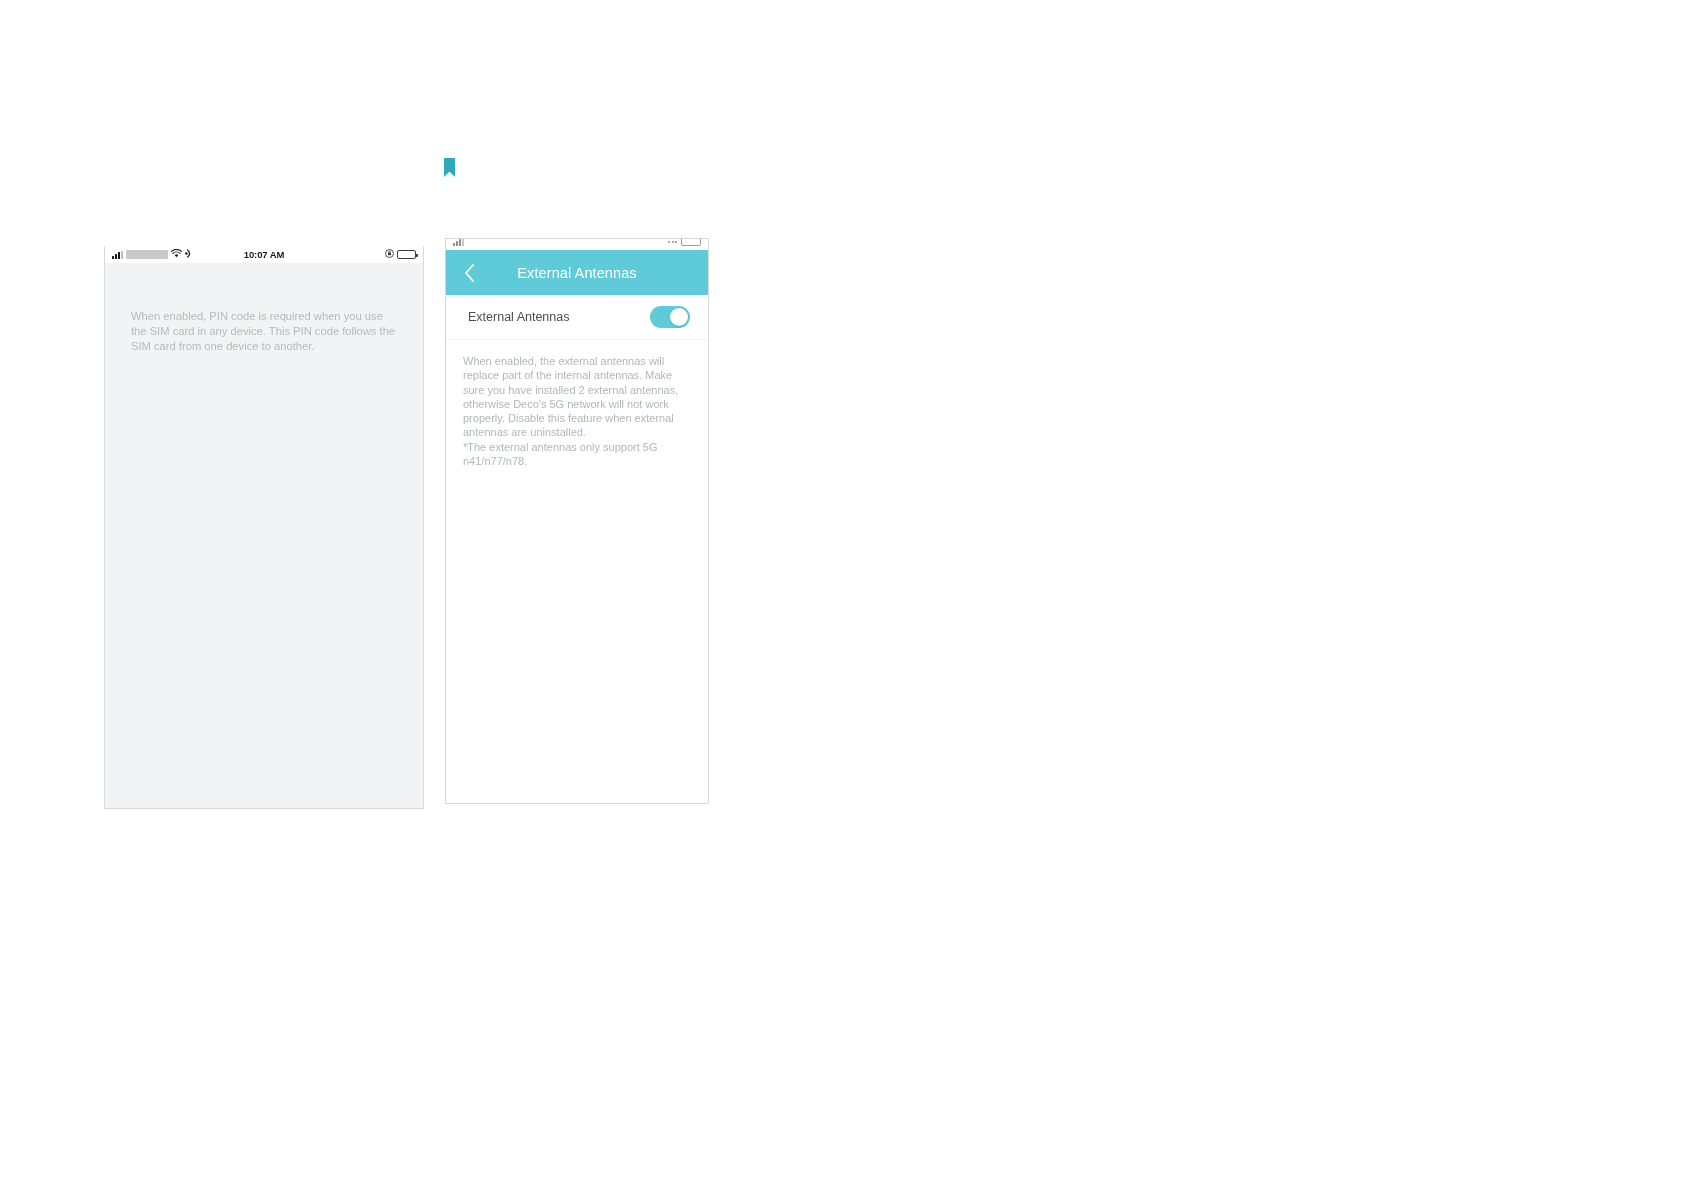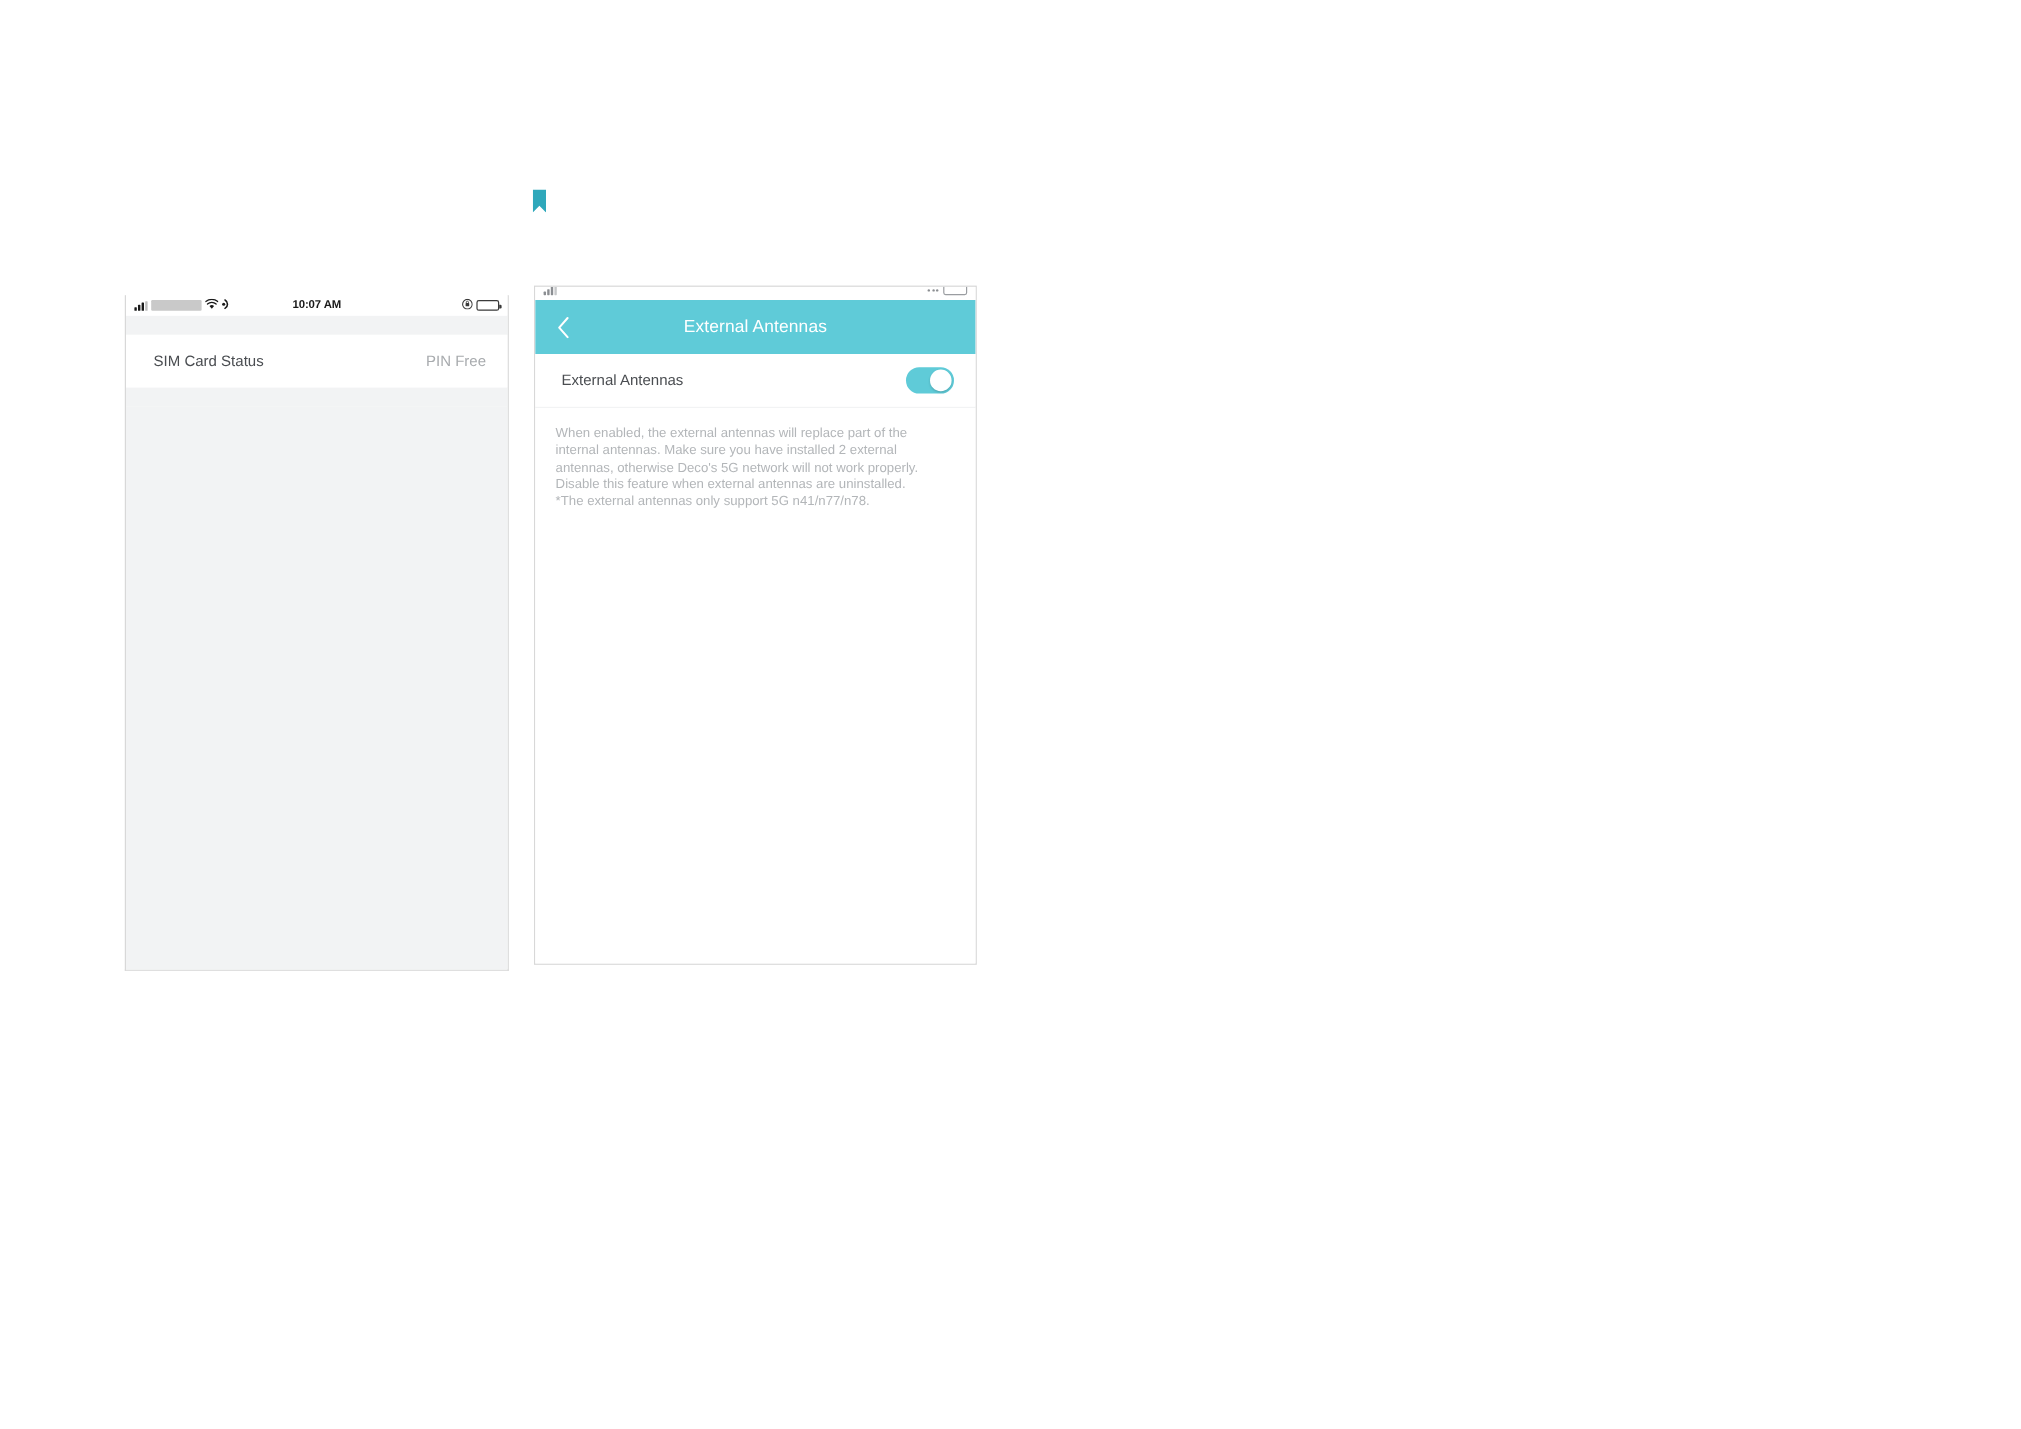--- a/index.html
+++ b/index.html
@@ -45,7 +45,7 @@
   .phone-right {
     left: 445px;
     top: 238px;
-    width: 369px;
+    width: 264px;
     height: 566px;
     border: 1px solid #d8d8d8;
     overflow: hidden;

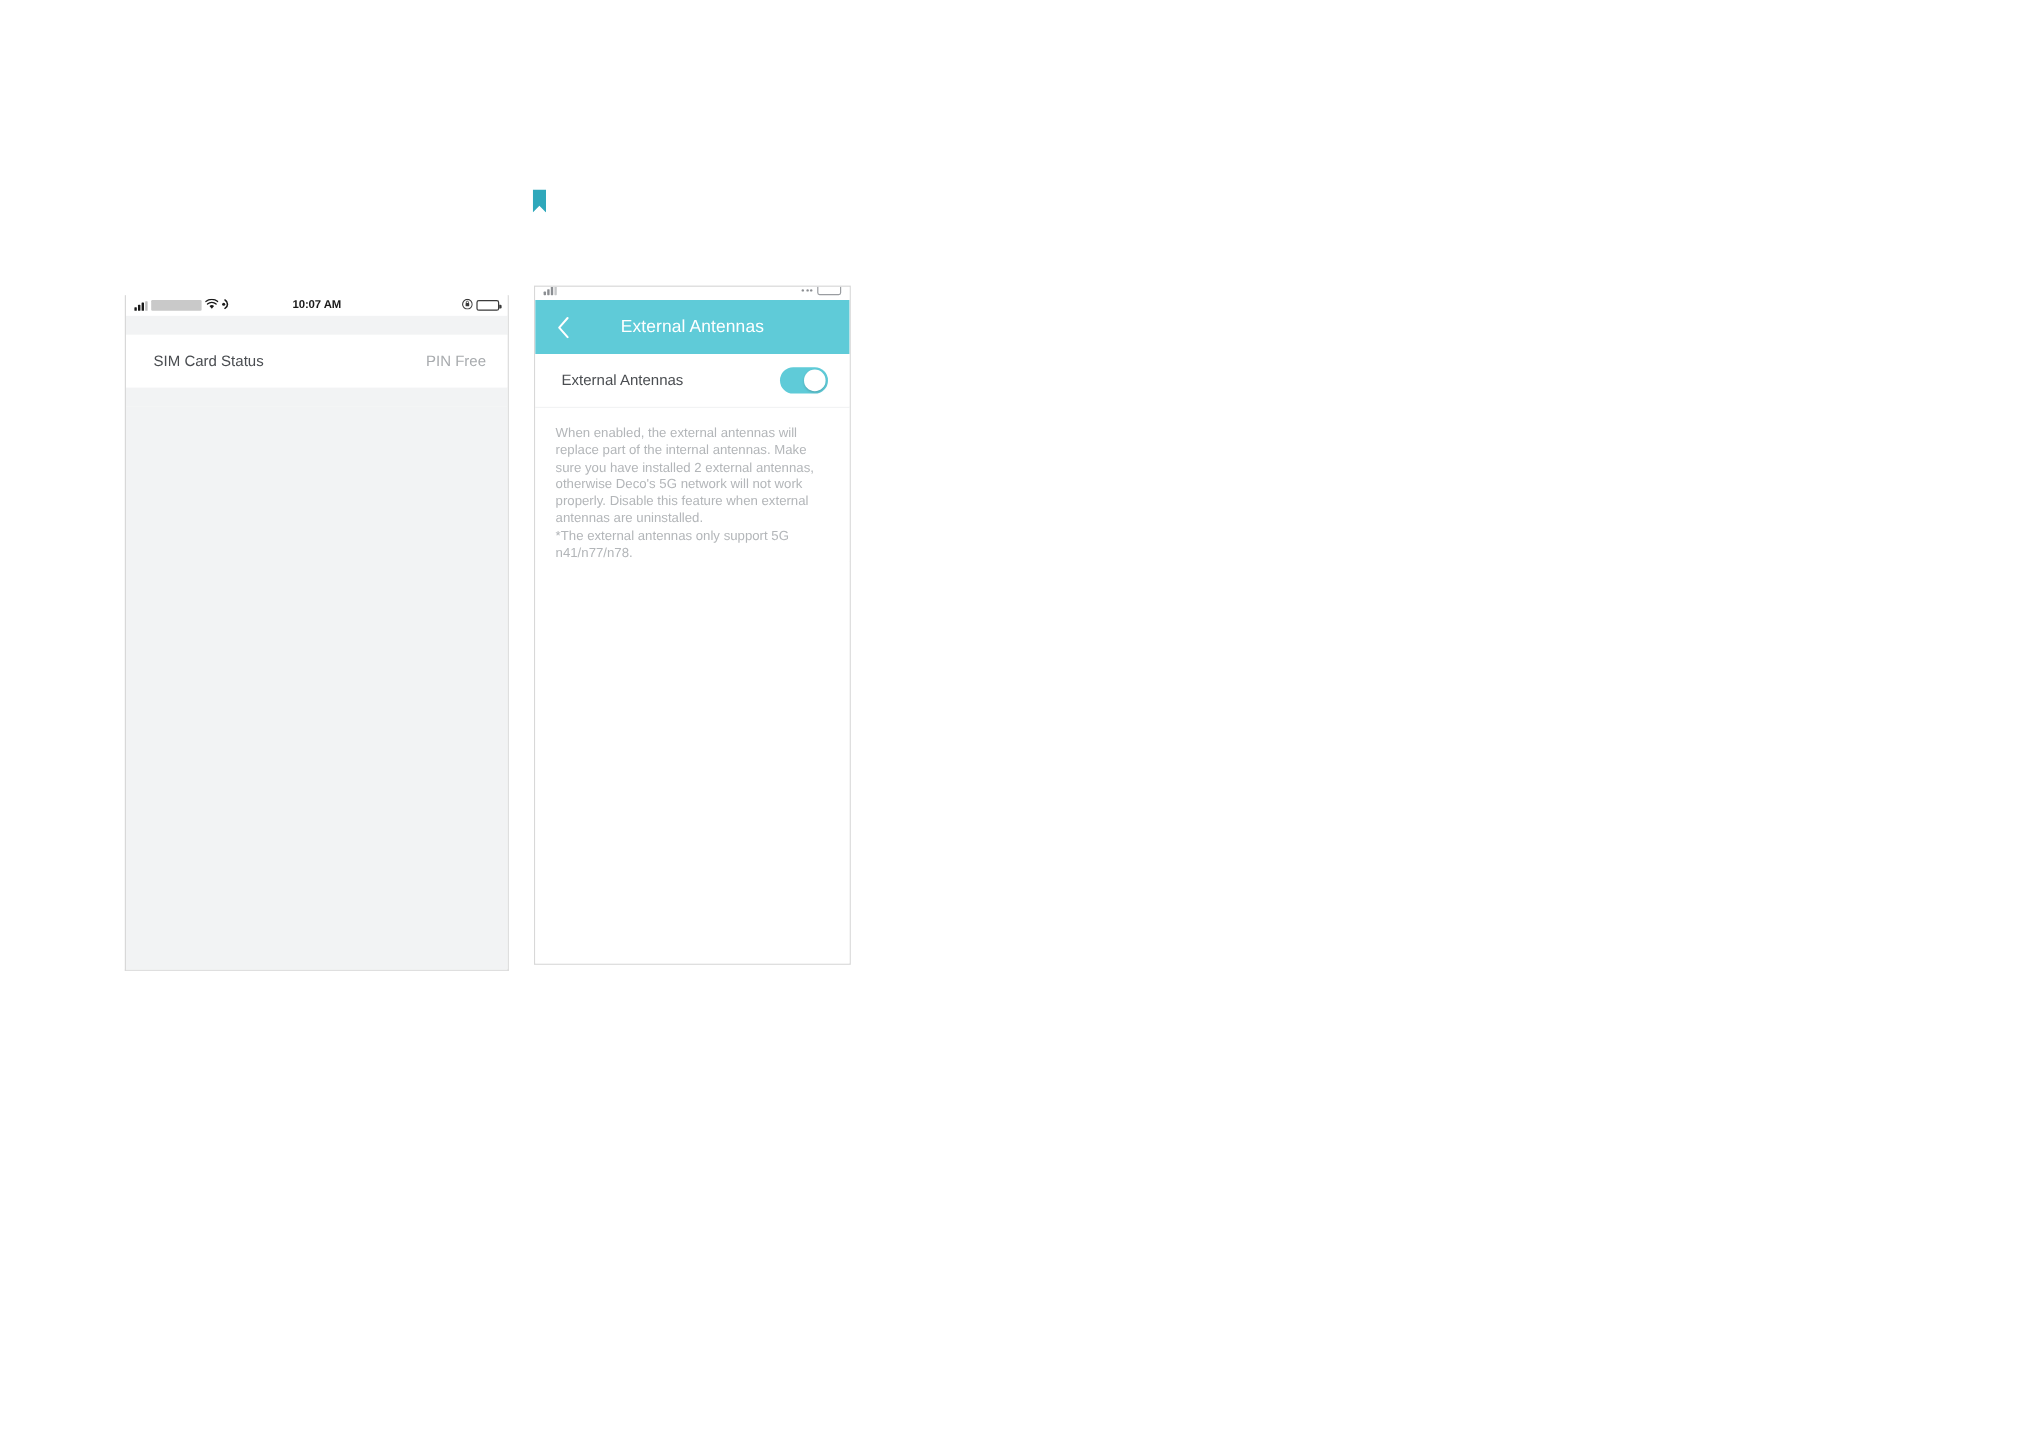--- a/index.html
+++ b/index.html
@@ -338,10 +338,6 @@
 
     <div class="spacer-band"></div>
 
-    <div class="row">
-      <span class="row-label">SIM Card Status</span>
-      <span class="row-value">PIN Free</span>
-    </div>
 
     <div class="spacer-band"></div>
 

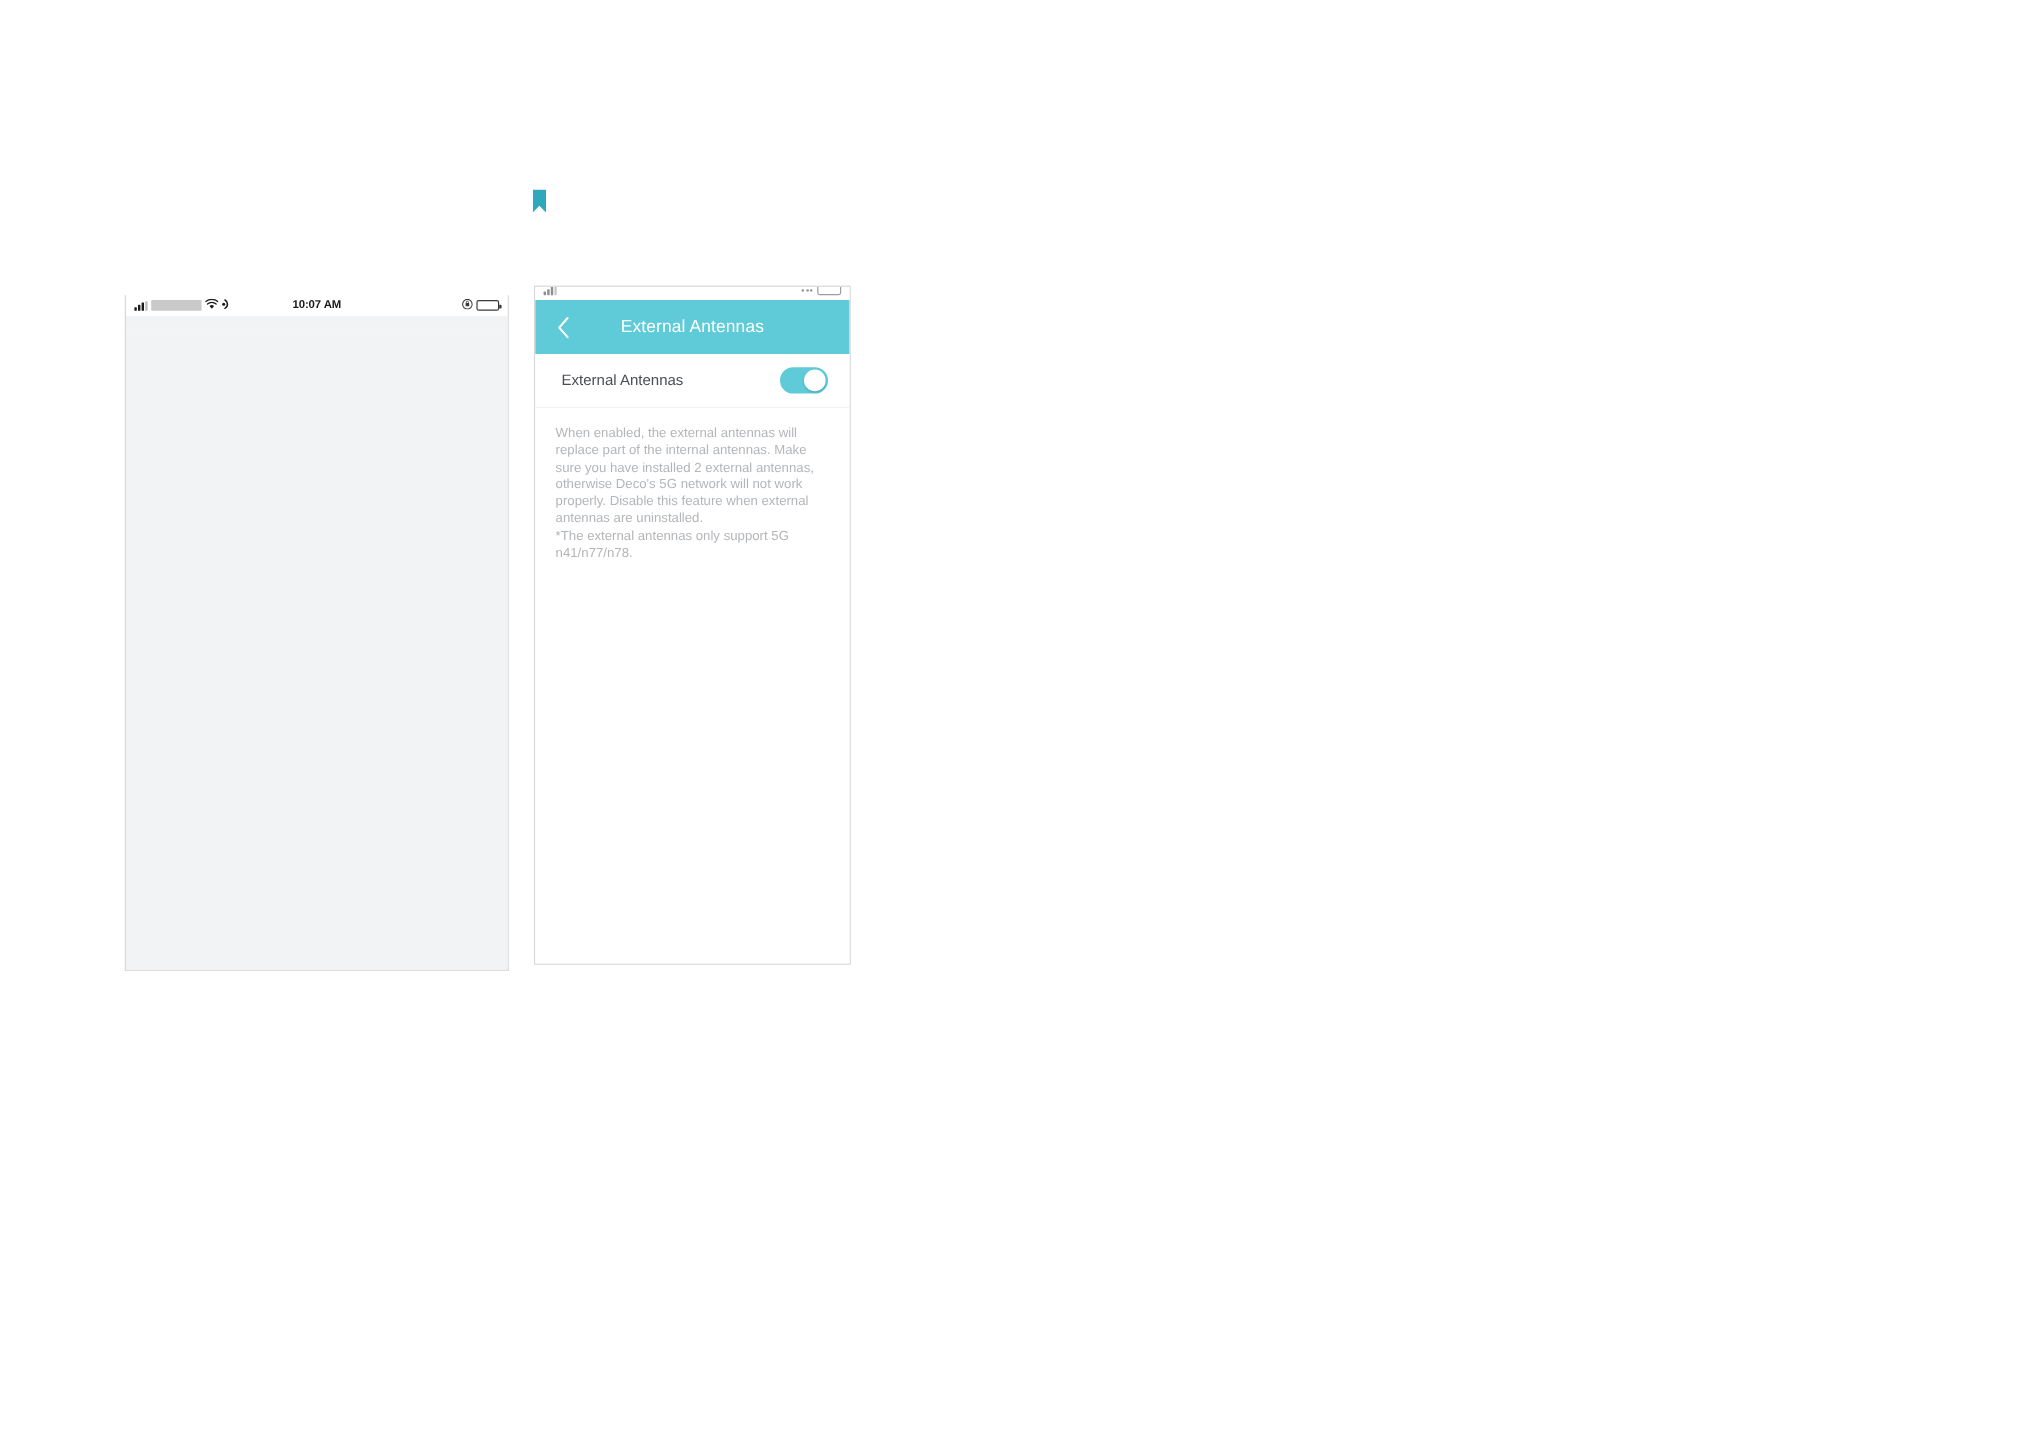--- a/index.html
+++ b/index.html
@@ -342,6 +342,7 @@
     <div class="spacer-band"></div>
 
 
+    <div class="desc">When enabled, PIN code is required when you use the SIM card in any device. This PIN code follows the SIM card from one device to another.</div>
 
     <div class="fill-area"></div>
   </div>

